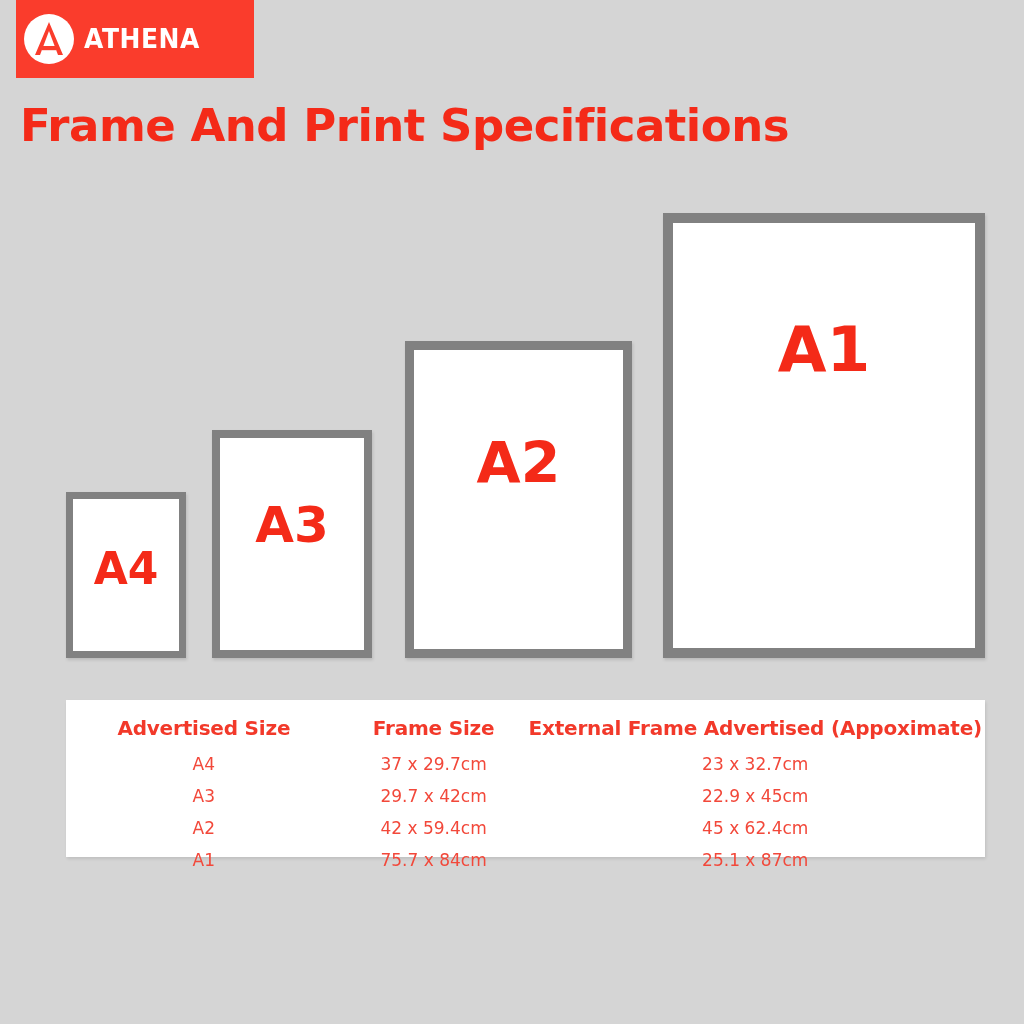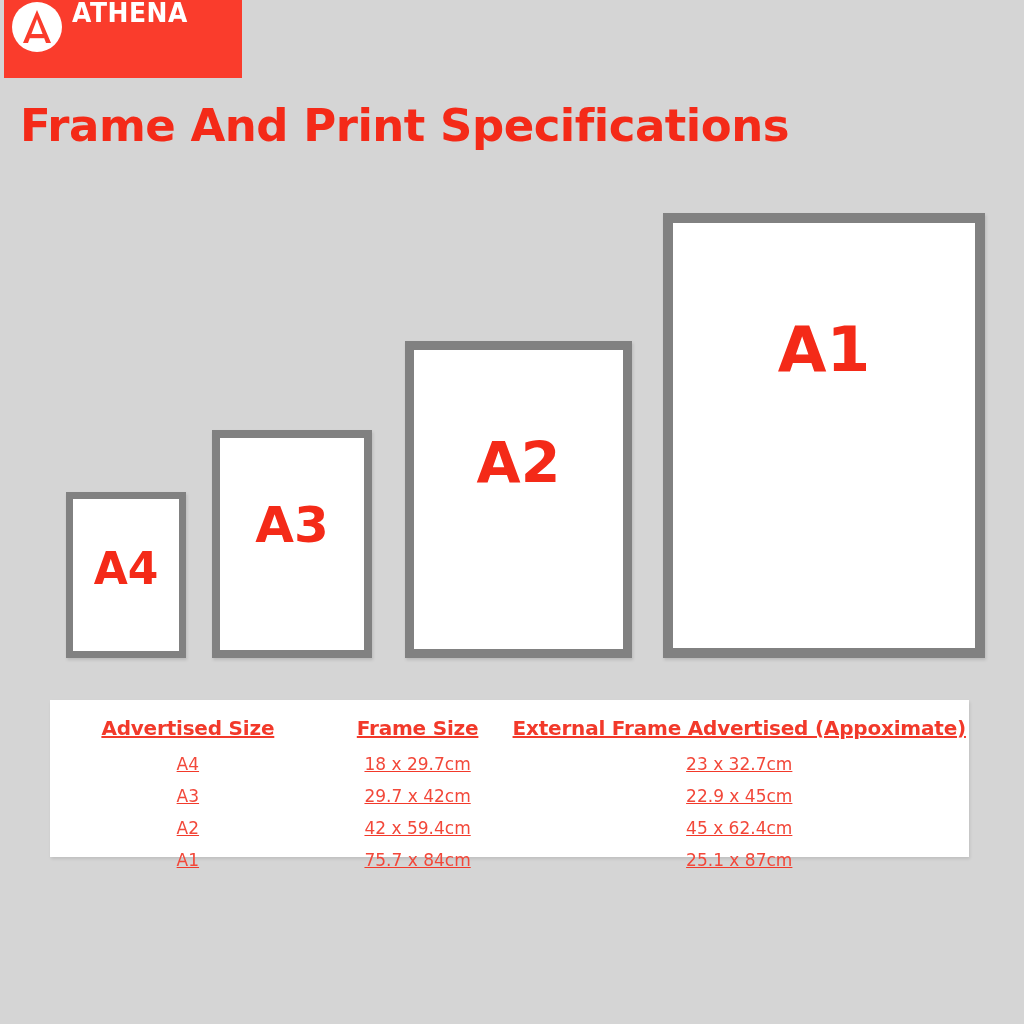--- a/index.html
+++ b/index.html
@@ -18,12 +18,13 @@
   
   #brand-bar {
     position: absolute;
-    left: 4px;
+    left: 16px;
     top: 0;
     width: 238px;
     height: 78px;
     background: #fa3c2c;
     display: flex;
+    align-items: center;
     padding-left: 6px;
     box-sizing: border-box;
   }

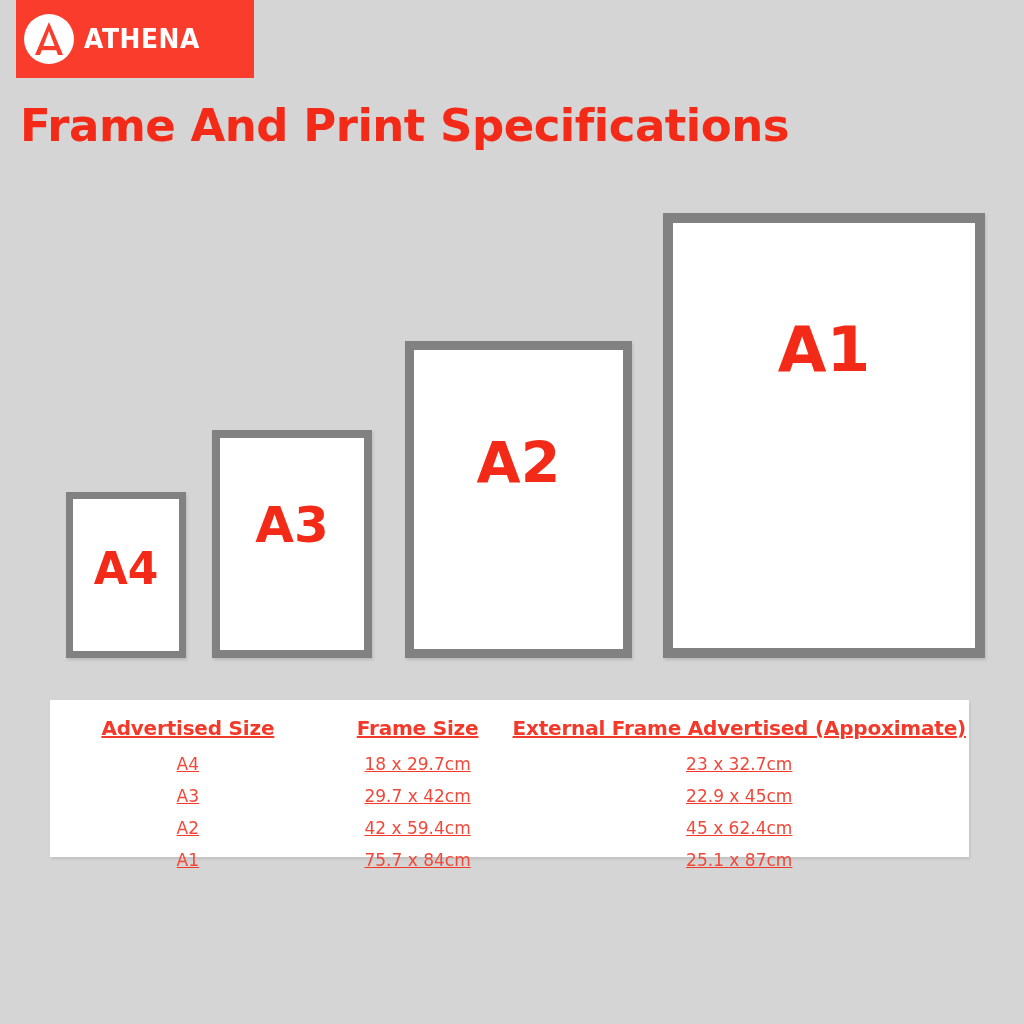--- a/index.html
+++ b/index.html
@@ -101,7 +101,7 @@
   
   #spec-table {
     position: absolute;
-    left: 50px;
+    left: 66px;
     top: 700px;
     width: 919px;
     height: 157px;
@@ -110,7 +110,6 @@
     box-shadow: 1px 2px 3px rgba(0,0,0,0.10);
     color: #f2392a;
     font-family: "DejaVu Sans", sans-serif;
-    text-decoration: underline;
   }
   #spec-table table {
     width: 100%;

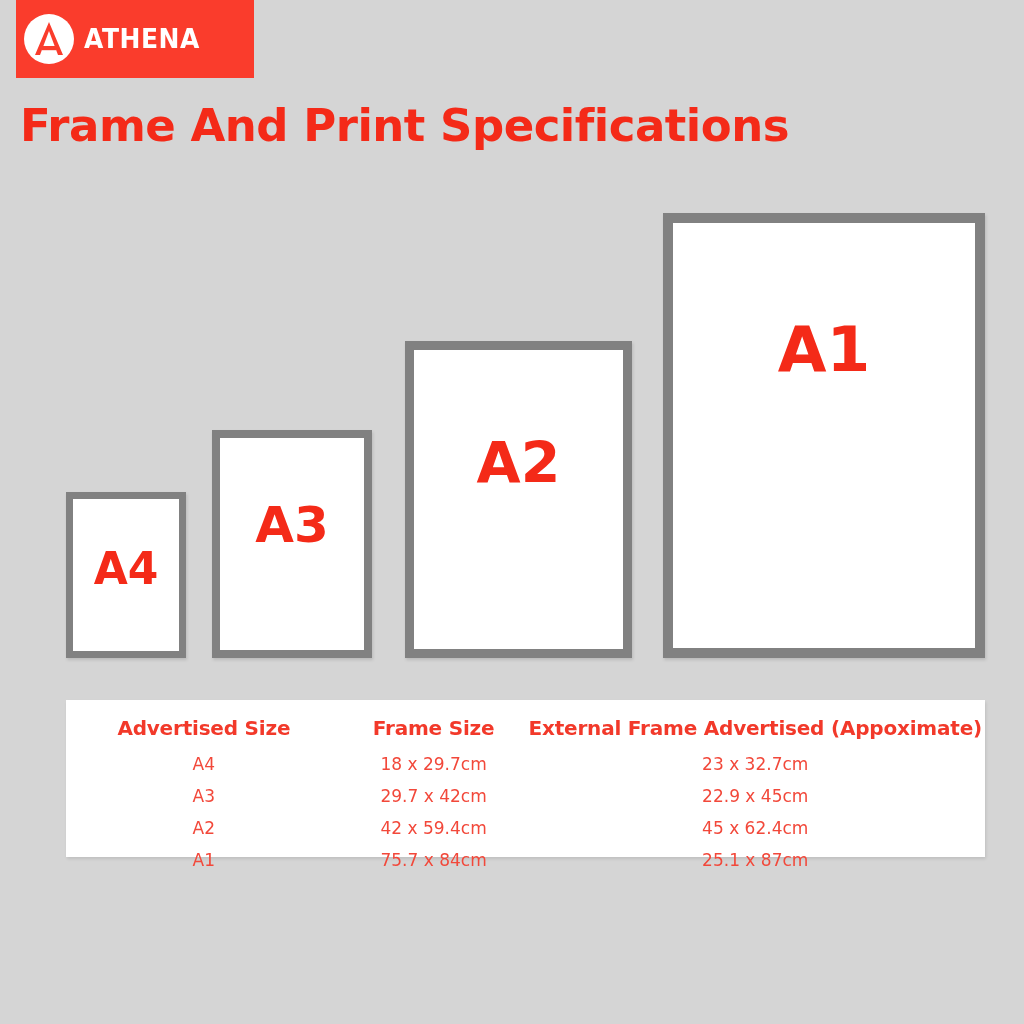--- a/index.html
+++ b/index.html
@@ -190,7 +190,7 @@
     <tbody>
       <tr>
         <td>A4</td>
-        <td>18 x 29.7cm</td>
+        <td>37 x 29.7cm</td>
         <td>23 x 32.7cm</td>
       </tr>
       <tr>

